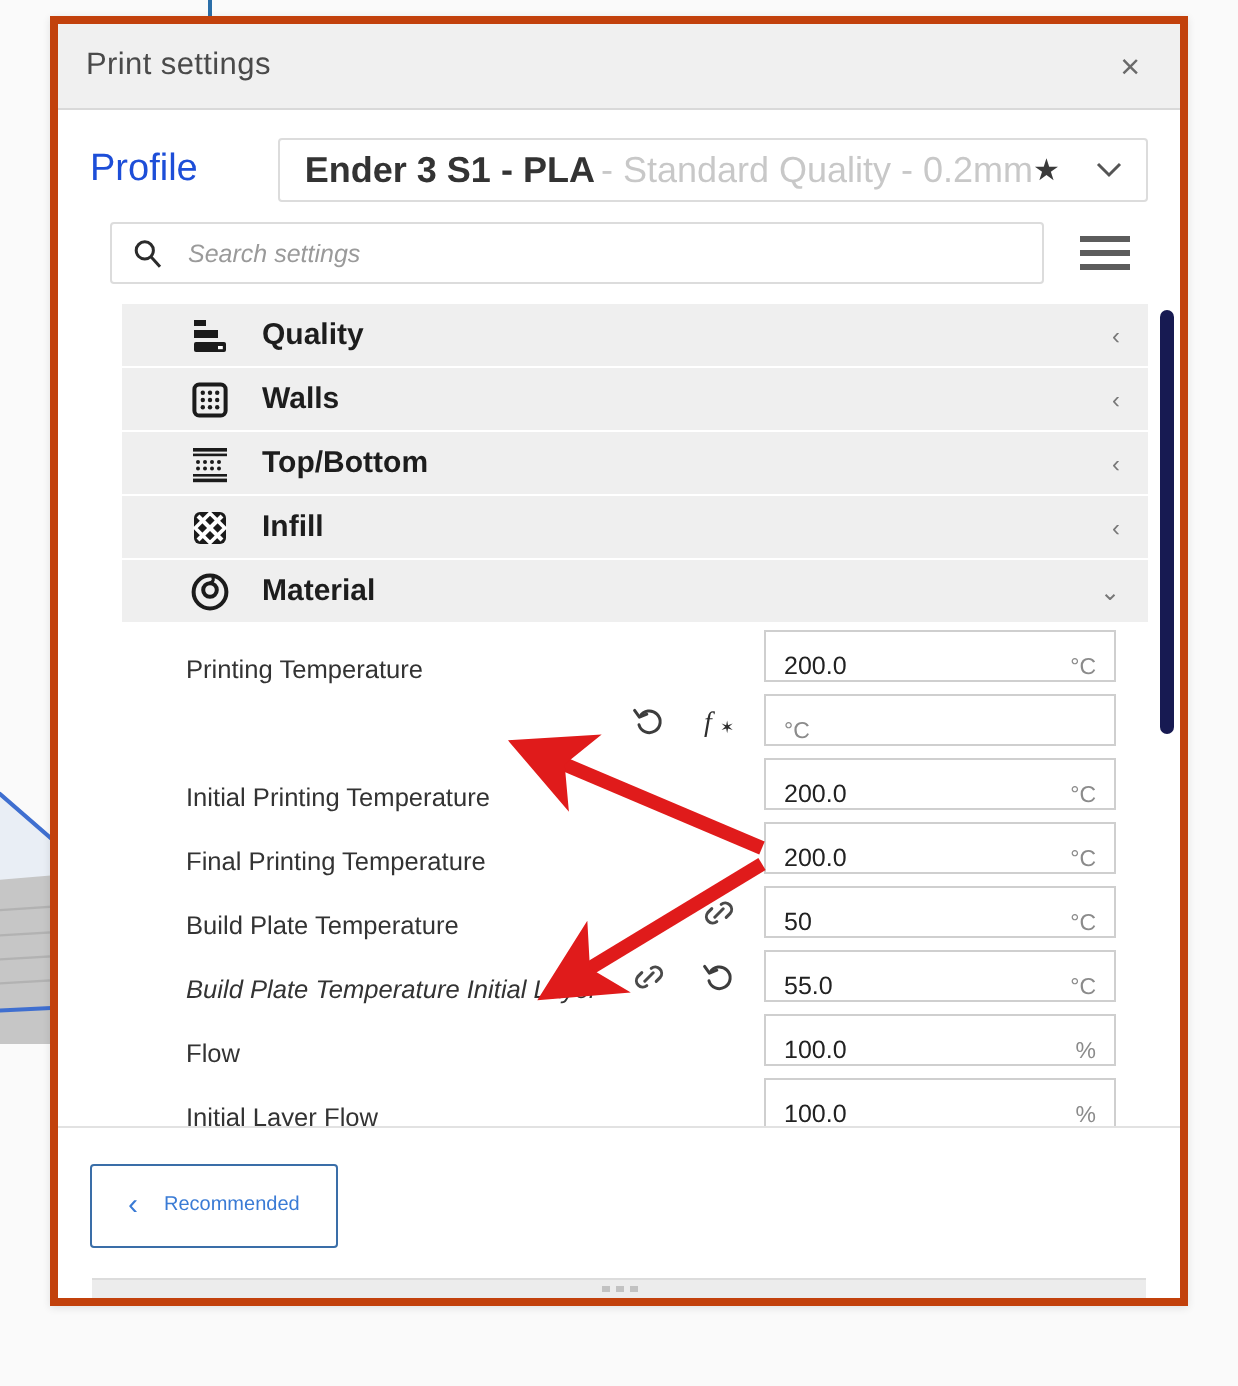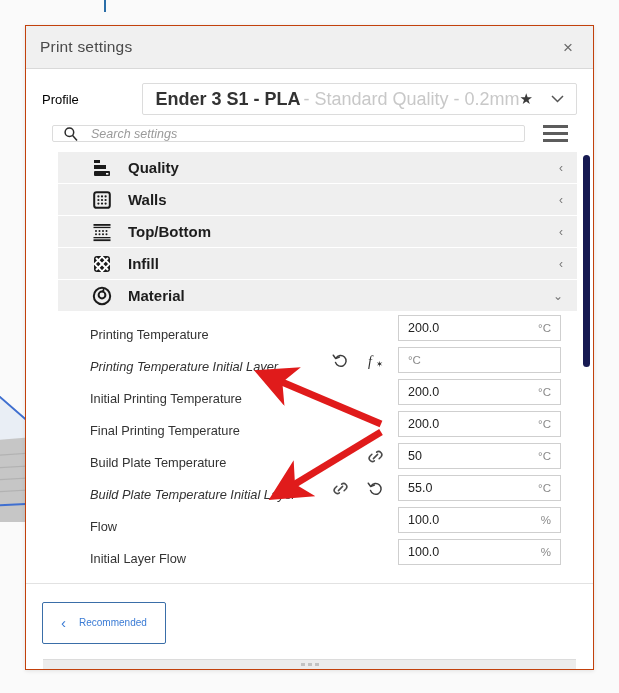--- a/index.html
+++ b/index.html
@@ -17,8 +17,8 @@
 
   
   #panel{
-    position:absolute;left:25px;top:25px;width:569px;height:645px;
-    background:#ffffff;border:1px solid #c2410c;
+    position:absolute;left:25px;top:8px;width:569px;height:645px;
+    background:#ffffff;border:4px solid #c2410c;
     box-sizing:border-box;
     box-shadow:0 1px 4px rgba(0,0,0,.10);
   }

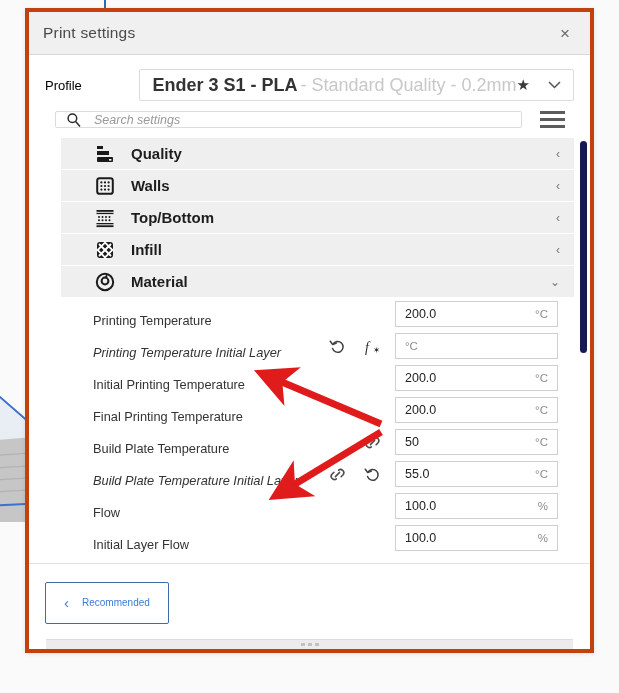--- a/index.html
+++ b/index.html
@@ -32,7 +32,7 @@
 
   
   #profile-row{display:flex;align-items:center;padding:14px 16px 10px 16px;}
-  #profile-label{font-size:13px;color:#000000;width:110px;}
+  #profile-label{font-size:19px;color:#1d4ed8;width:110px;}
   #profile-box{
     flex:1;height:32px;border:1px solid #dcdcdc;border-radius:2px;background:#fff;
     display:flex;align-items:center;padding:0 12px;box-sizing:border-box;

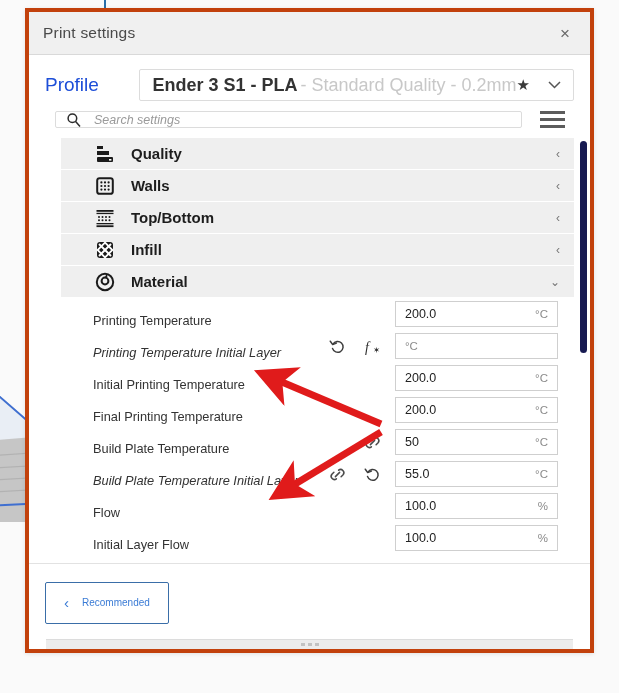--- a/index.html
+++ b/index.html
@@ -47,7 +47,7 @@
   
   #search-row{display:flex;align-items:center;padding:0 18px 0 26px;gap:0;}
   #search-box{
-    flex:1;height:17px;border:1px solid #dcdcdc;border-radius:2px;background:#fff;
+    flex:1;height:31px;border:1px solid #dcdcdc;border-radius:2px;background:#fff;
     display:flex;align-items:center;padding:0 10px;box-sizing:border-box;
   }
   #search-icon{width:16px;height:16px;margin-right:10px;flex:none;}

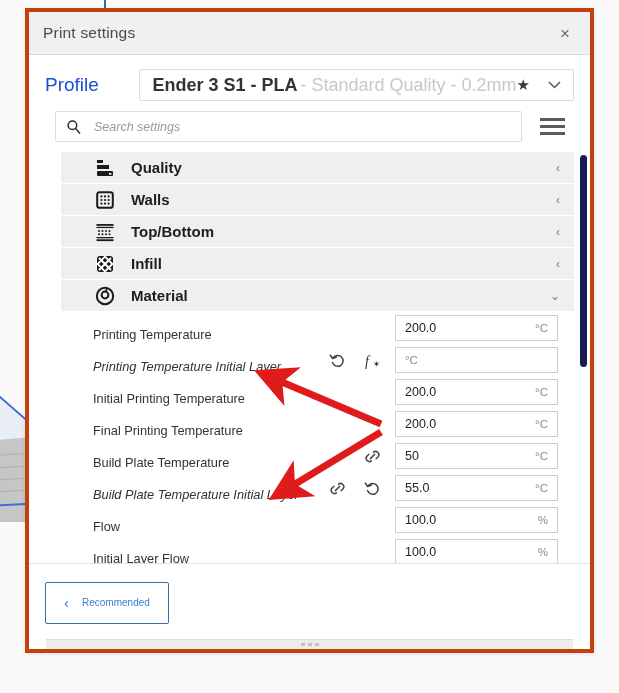--- a/index.html
+++ b/index.html
@@ -80,8 +80,8 @@
   .row-icons{display:flex;align-items:center;gap:18px;margin-right:14px;}
   .row-icons span{display:flex;align-items:center;cursor:pointer;color:#3d3d3d;}
   .field{
-    width:163px;height:26px;border:1px solid #cfcfcf;background:#fff;
-    display:flex;align-items:center;box-sizing:border-box;padding:0 9px;flex:none;
+    width:176px;height:26px;border:1px solid #cfcfcf;background:#fff;
+    display:flex;align-items:flex-end;box-sizing:border-box;padding:0 9px;flex:none;
   }
   .field .fv{font-size:12.5px;color:#222;flex:1;}
   .field .fu{font-size:11.5px;color:#8b8b8b;}

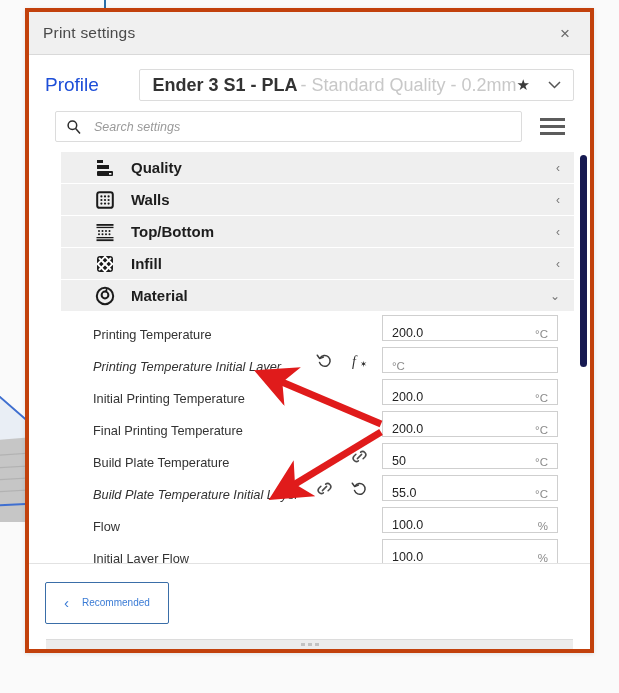--- a/index.html
+++ b/index.html
@@ -259,7 +259,6 @@
           </span>
         </div>
         <div class="srow mod">
-          <span class="sl">Printing Temperature Initial Layer</span>
           <span class="sp"></span>
           <span class="row-icons">
             <span>

